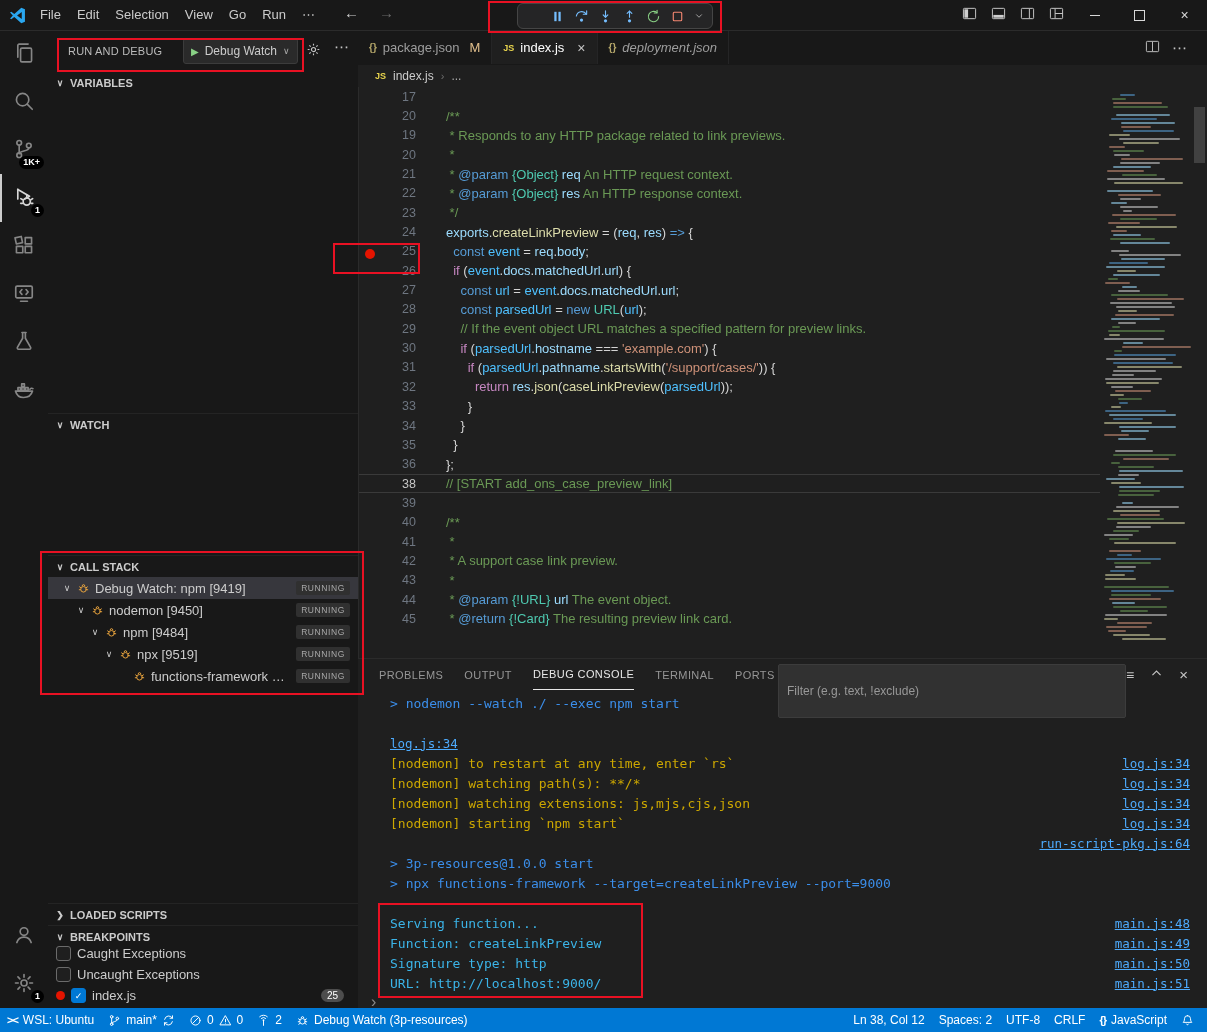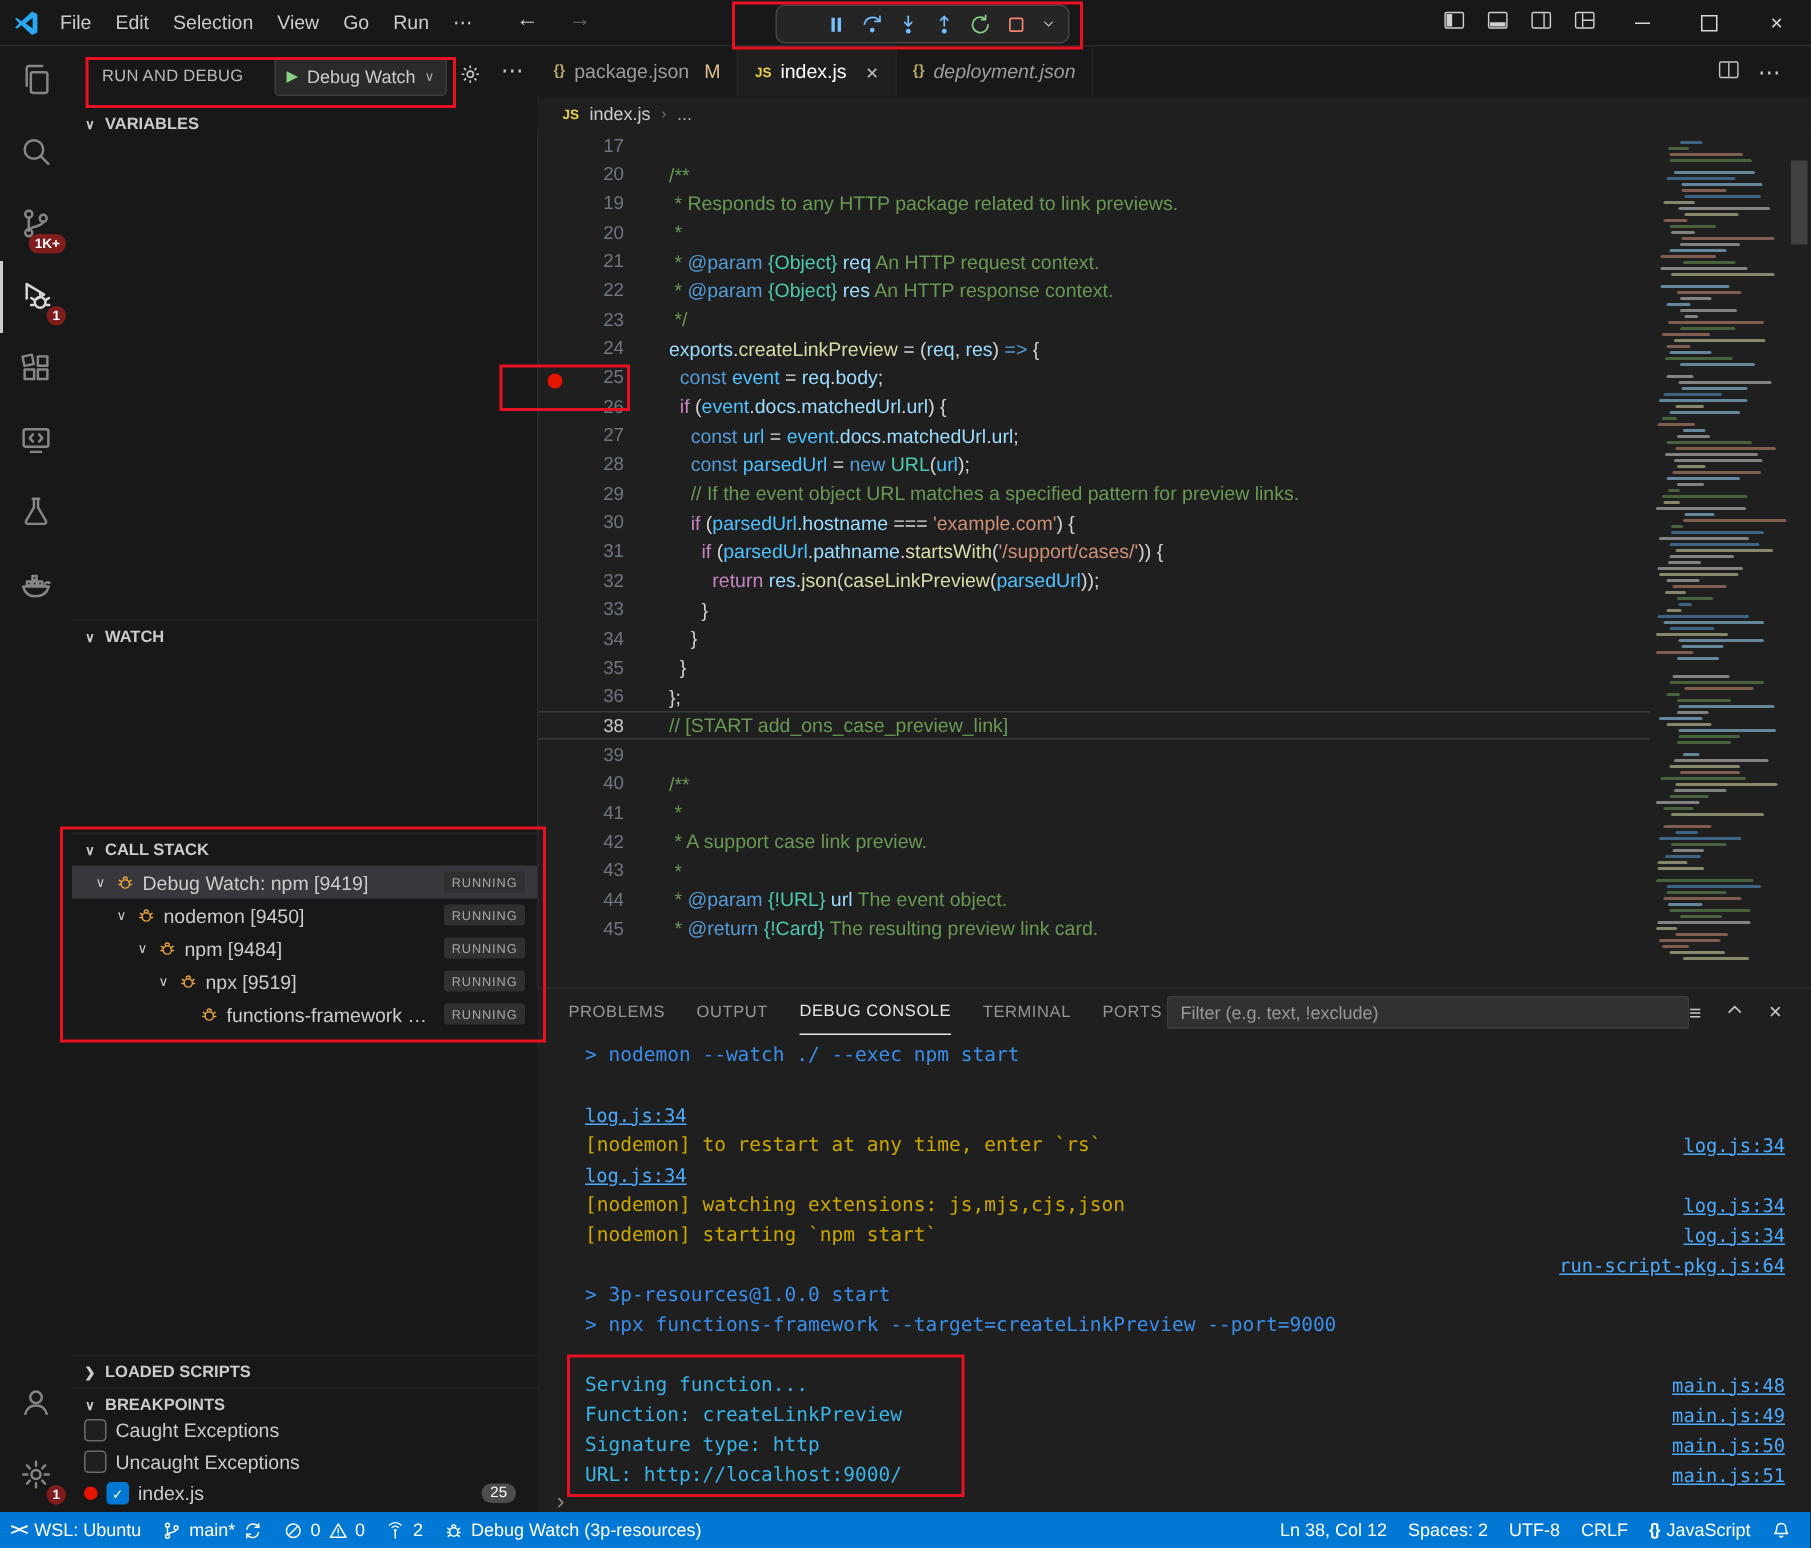--- a/index.html
+++ b/index.html
@@ -24,7 +24,7 @@
   #activitybar{left:0;top:30px;width:48px;height:978px;background:#181818;border-right:1px solid #2b2b2b;display:flex;flex-direction:column;z-index:2;}
   .ab-item{width:48px;height:48px;display:flex;align-items:center;justify-content:center;color:#868686;position:relative;}
   .ab-item.active{color:#d7d7d7;box-shadow:inset 2px 0 0 #cccccc;}
-  .ab-badge{position:absolute;bottom:5px;right:4px;background:#7f1d1d;color:#fff;font-size:9px;line-height:1;padding:2px 4px;border-radius:10px;font-weight:bold;}
+  .ab-badge{position:absolute;bottom:5px;right:4px;background:#000000;color:#fff;font-size:9px;line-height:1;padding:2px 4px;border-radius:10px;font-weight:bold;}
   #ab-spacer{flex:1;}
   
   #sidebar{left:48px;top:30px;width:310px;height:978px;background:#181818;border-right:1px solid #2b2b2b;z-index:2;}

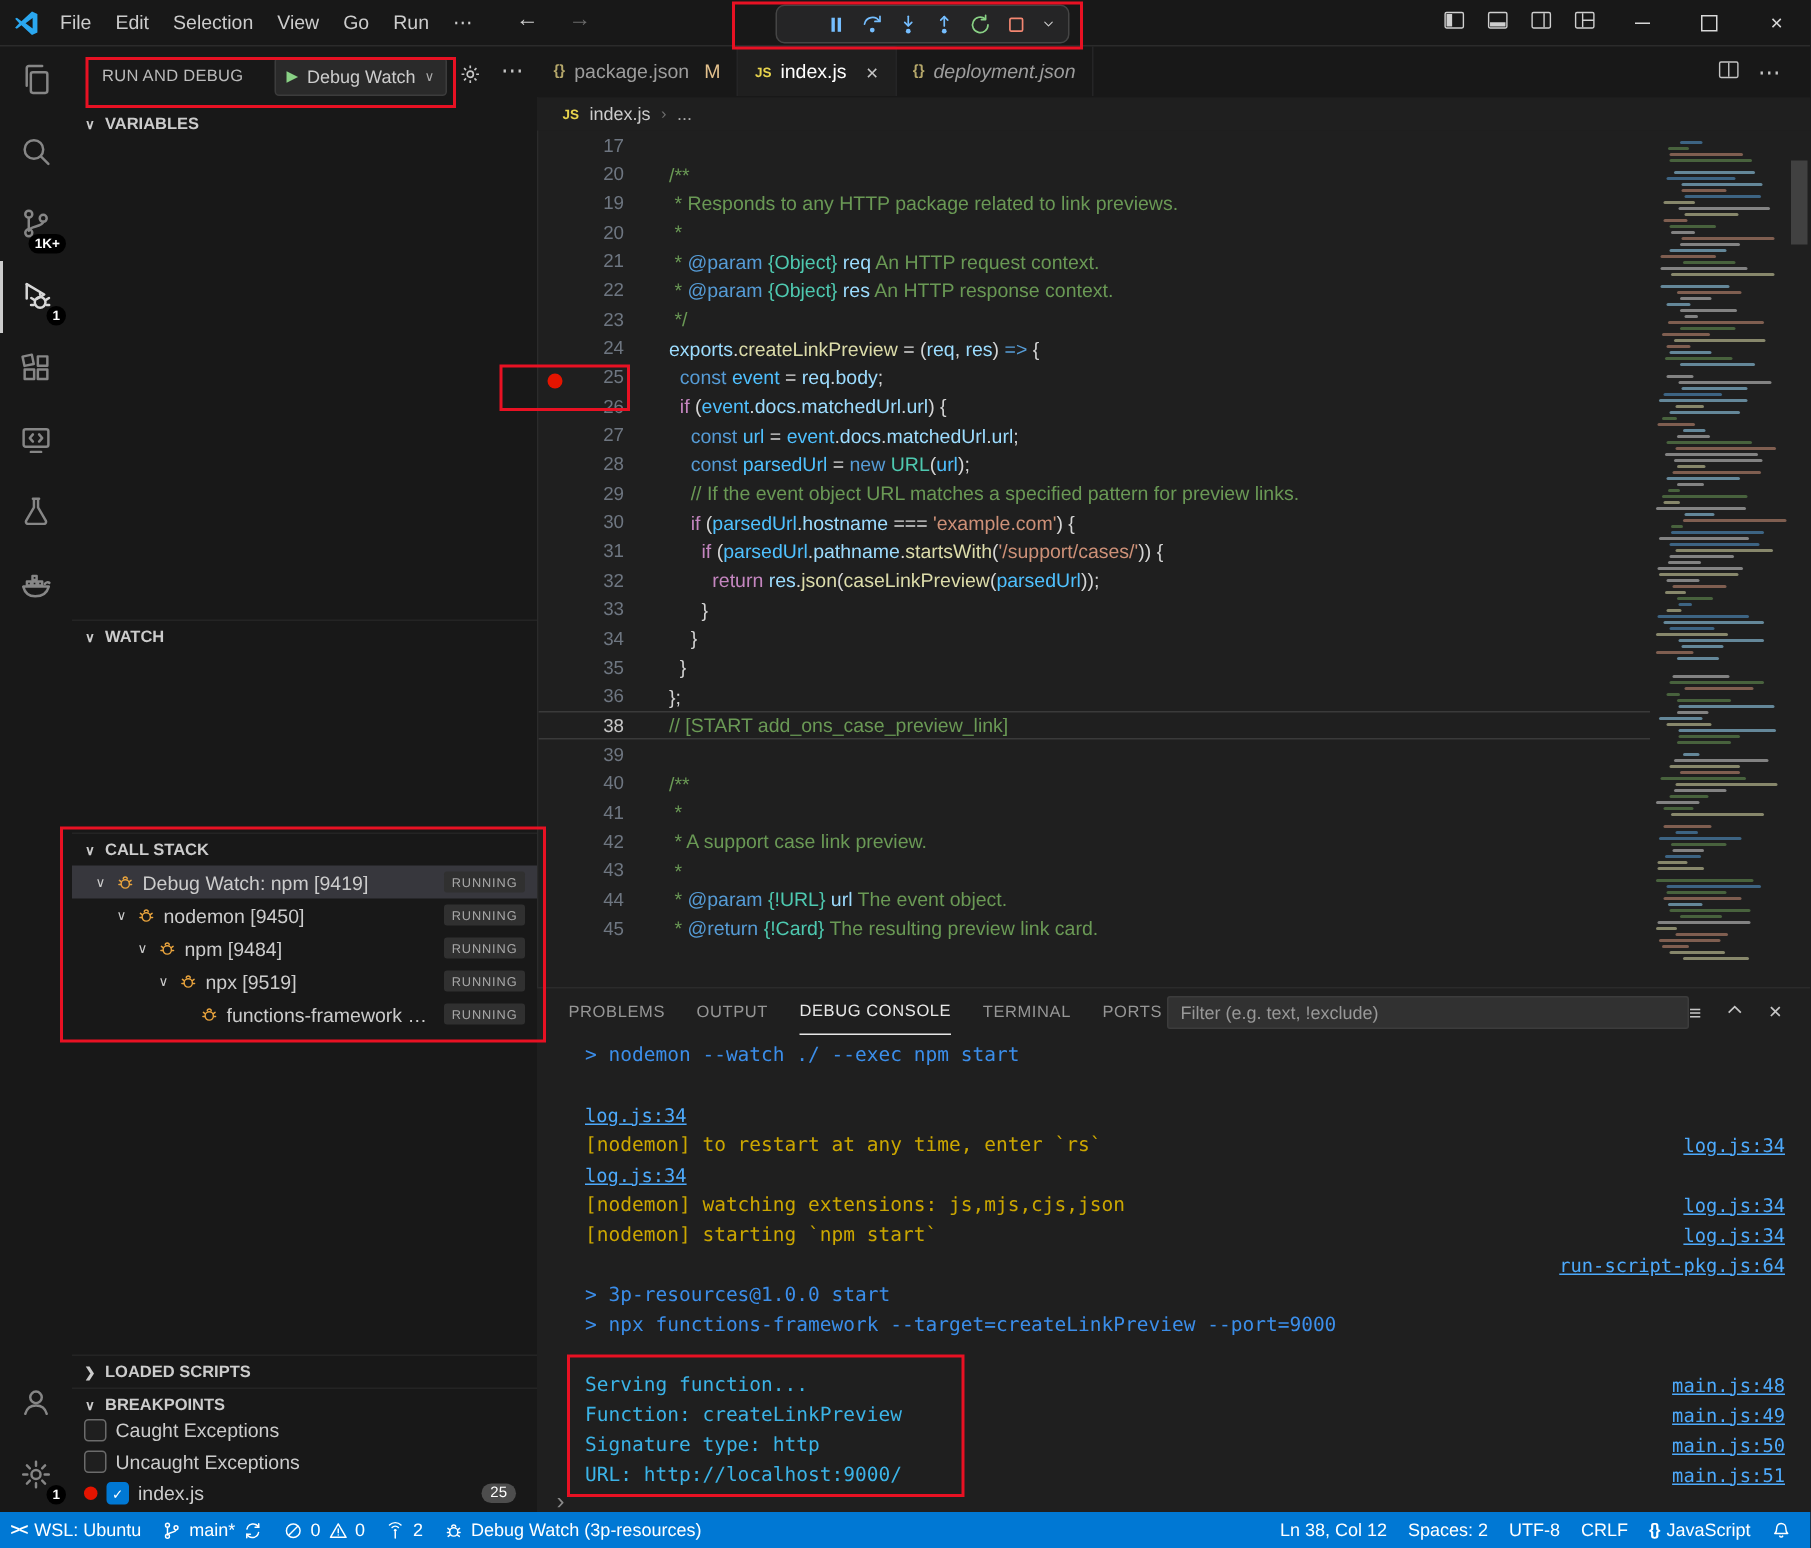--- a/index.html
+++ b/index.html
@@ -78,7 +78,7 @@
   .ptab{font-size:11px;letter-spacing:.4px;color:#969696;height:30px;line-height:30px;margin-left:21px;display:flex;align-items:center;gap:6px;box-sizing:border-box;}
   .ptab.active{color:#e7e7e7;border-bottom:1px solid #e7e7e7;}
   .ptab-badge{background:#4d4d4d;color:#fff;font-size:9px;border-radius:9px;padding:2px 5px;line-height:1;}
-  #filter-input{position:absolute;left:420px;top:5px;width:330px;height:20px;background:#313131;border:1px solid #3c3c3c;border-radius:2px;color:#ccc;font-size:12px;padding:0 8px;font-family:"Liberation Sans",sans-serif;}
+  #filter-input{position:absolute;left:420px;top:5px;width:330px;height:20px;background:#313131;border:1px solid #3c3c3c;border-radius:2px;color:#ccc;font-size:12px;padding:16px 8px;font-family:"Liberation Sans",sans-serif;}
   #filter-input::placeholder{color:#989898;}
   #panel-actions{position:absolute;left:768px;top:0;height:31px;display:flex;align-items:center;gap:16px;color:#c5c5c5;}
   #console{position:absolute;left:0;top:34px;width:849px;font-family:"DejaVu Sans Mono","Liberation Mono",monospace;font-size:13px;}

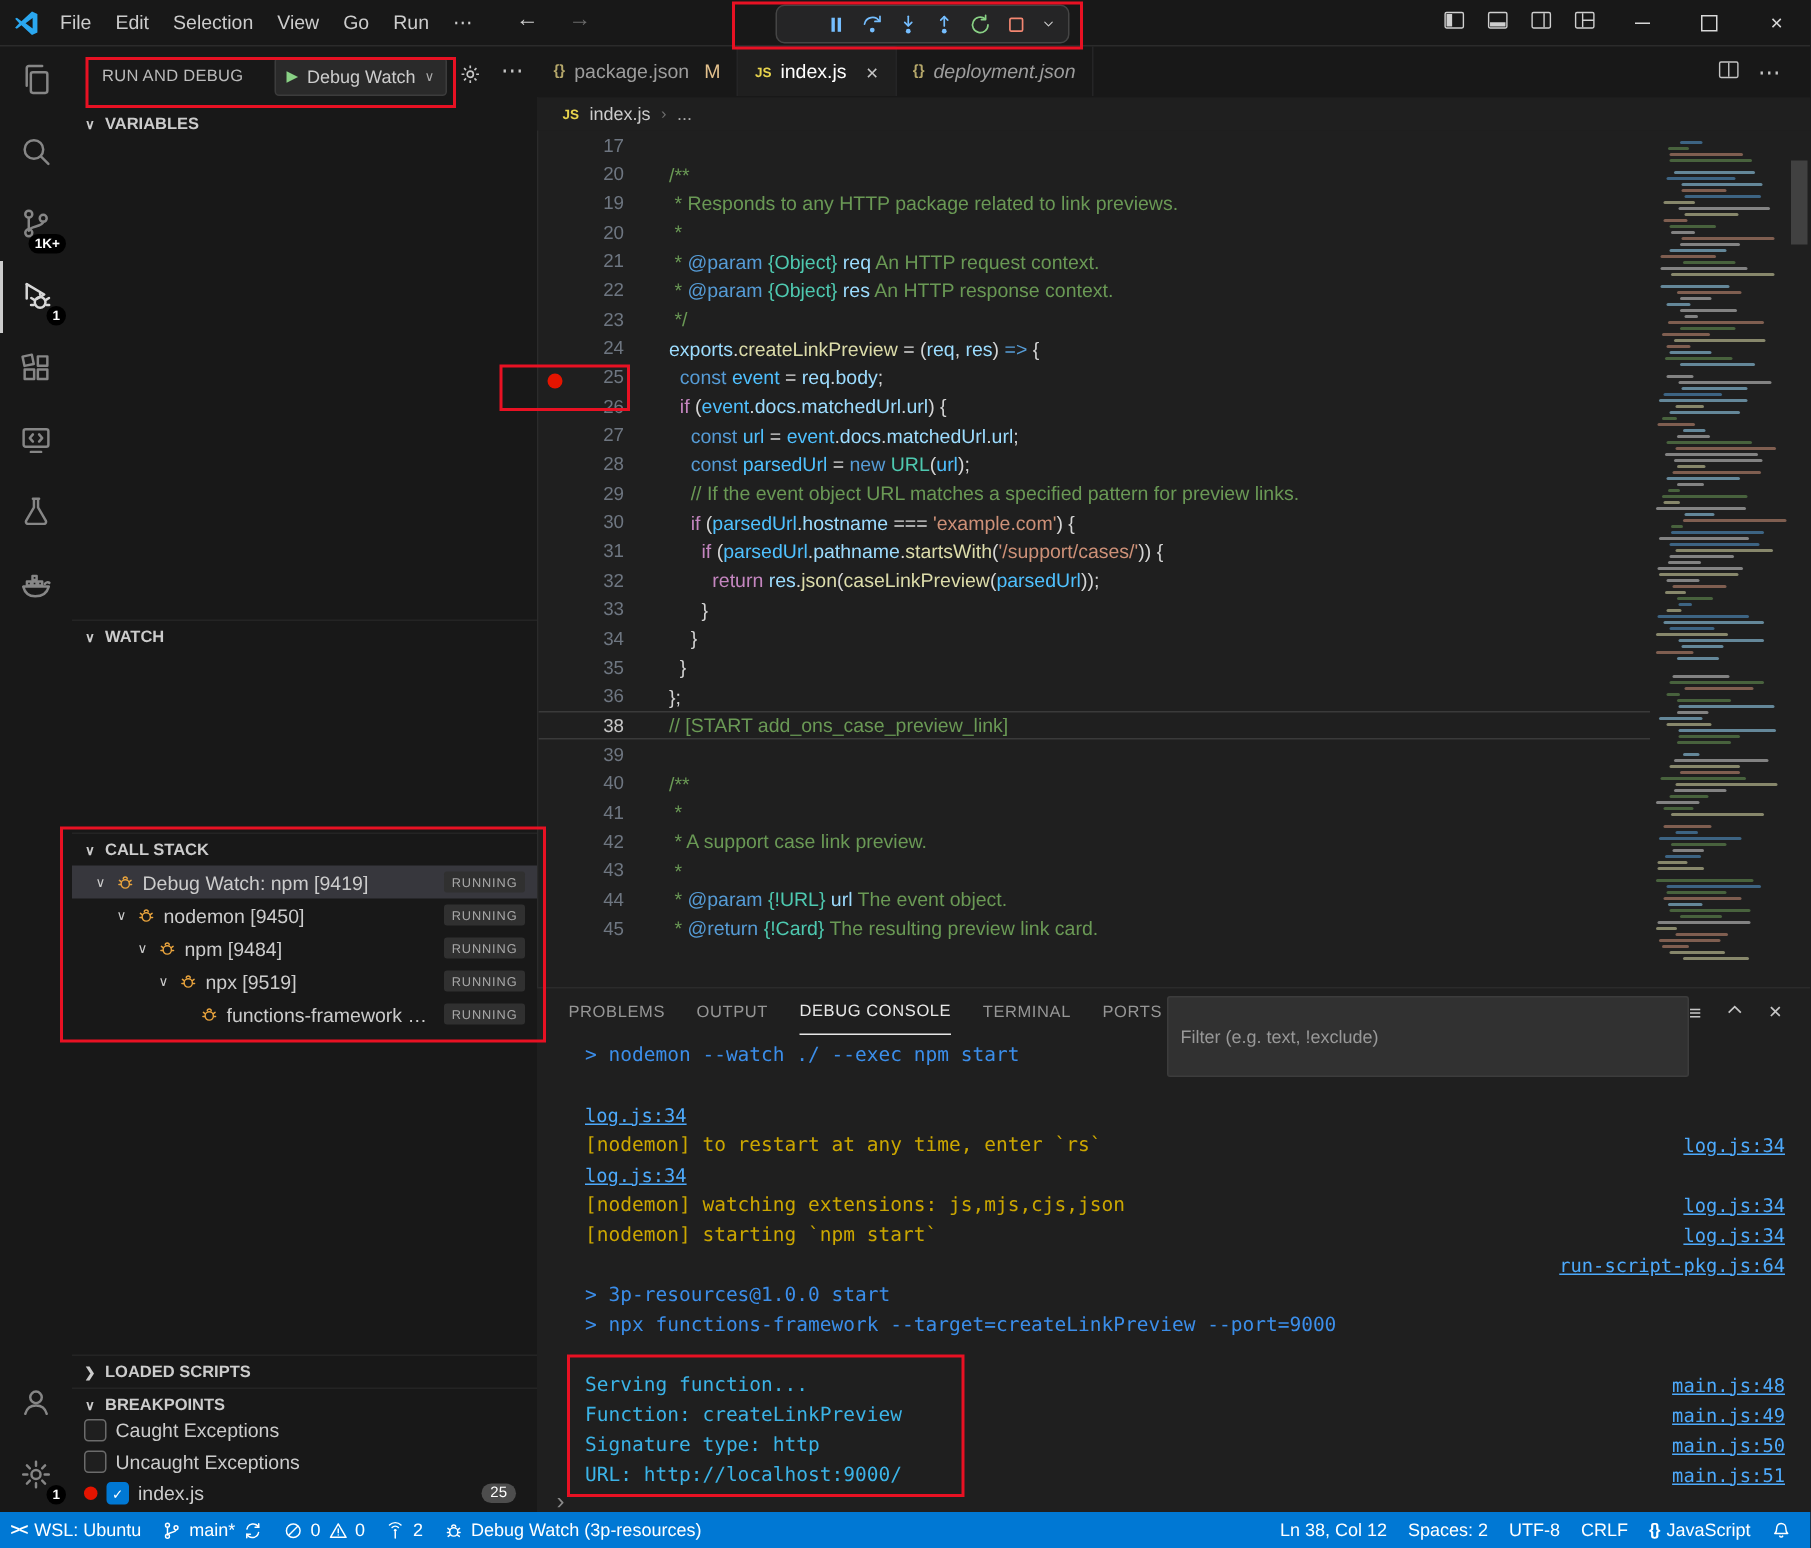--- a/index.html
+++ b/index.html
@@ -608,7 +608,7 @@
       <div class="clrow"><span class="cl-text cl-cmd"></span></div>
       <div class="clrow"><span class="cl-link">log.js:34</span></div>
       <div class="clrow"><span class="cl-text cl-warn">[nodemon] to restart at any time, enter `rs`</span><span class="cl-link">log.js:34</span></div>
-      <div class="clrow"><span class="cl-link">log.js:34</span></div>
+      <div class="clrow"><span class="cl-text cl-warn">[nodemon] watching path(s): **/*</span><span class="cl-link">log.js:34</span></div>
       <div class="clrow"><span class="cl-text cl-warn">[nodemon] watching extensions: js,mjs,cjs,json</span><span class="cl-link">log.js:34</span></div>
       <div class="clrow"><span class="cl-text cl-warn">[nodemon] starting `npm start`</span><span class="cl-link">log.js:34</span></div>
       <div class="clrow"><span class="cl-text cl-plain"></span><span class="cl-link">run-script-pkg.js:64</span></div>

